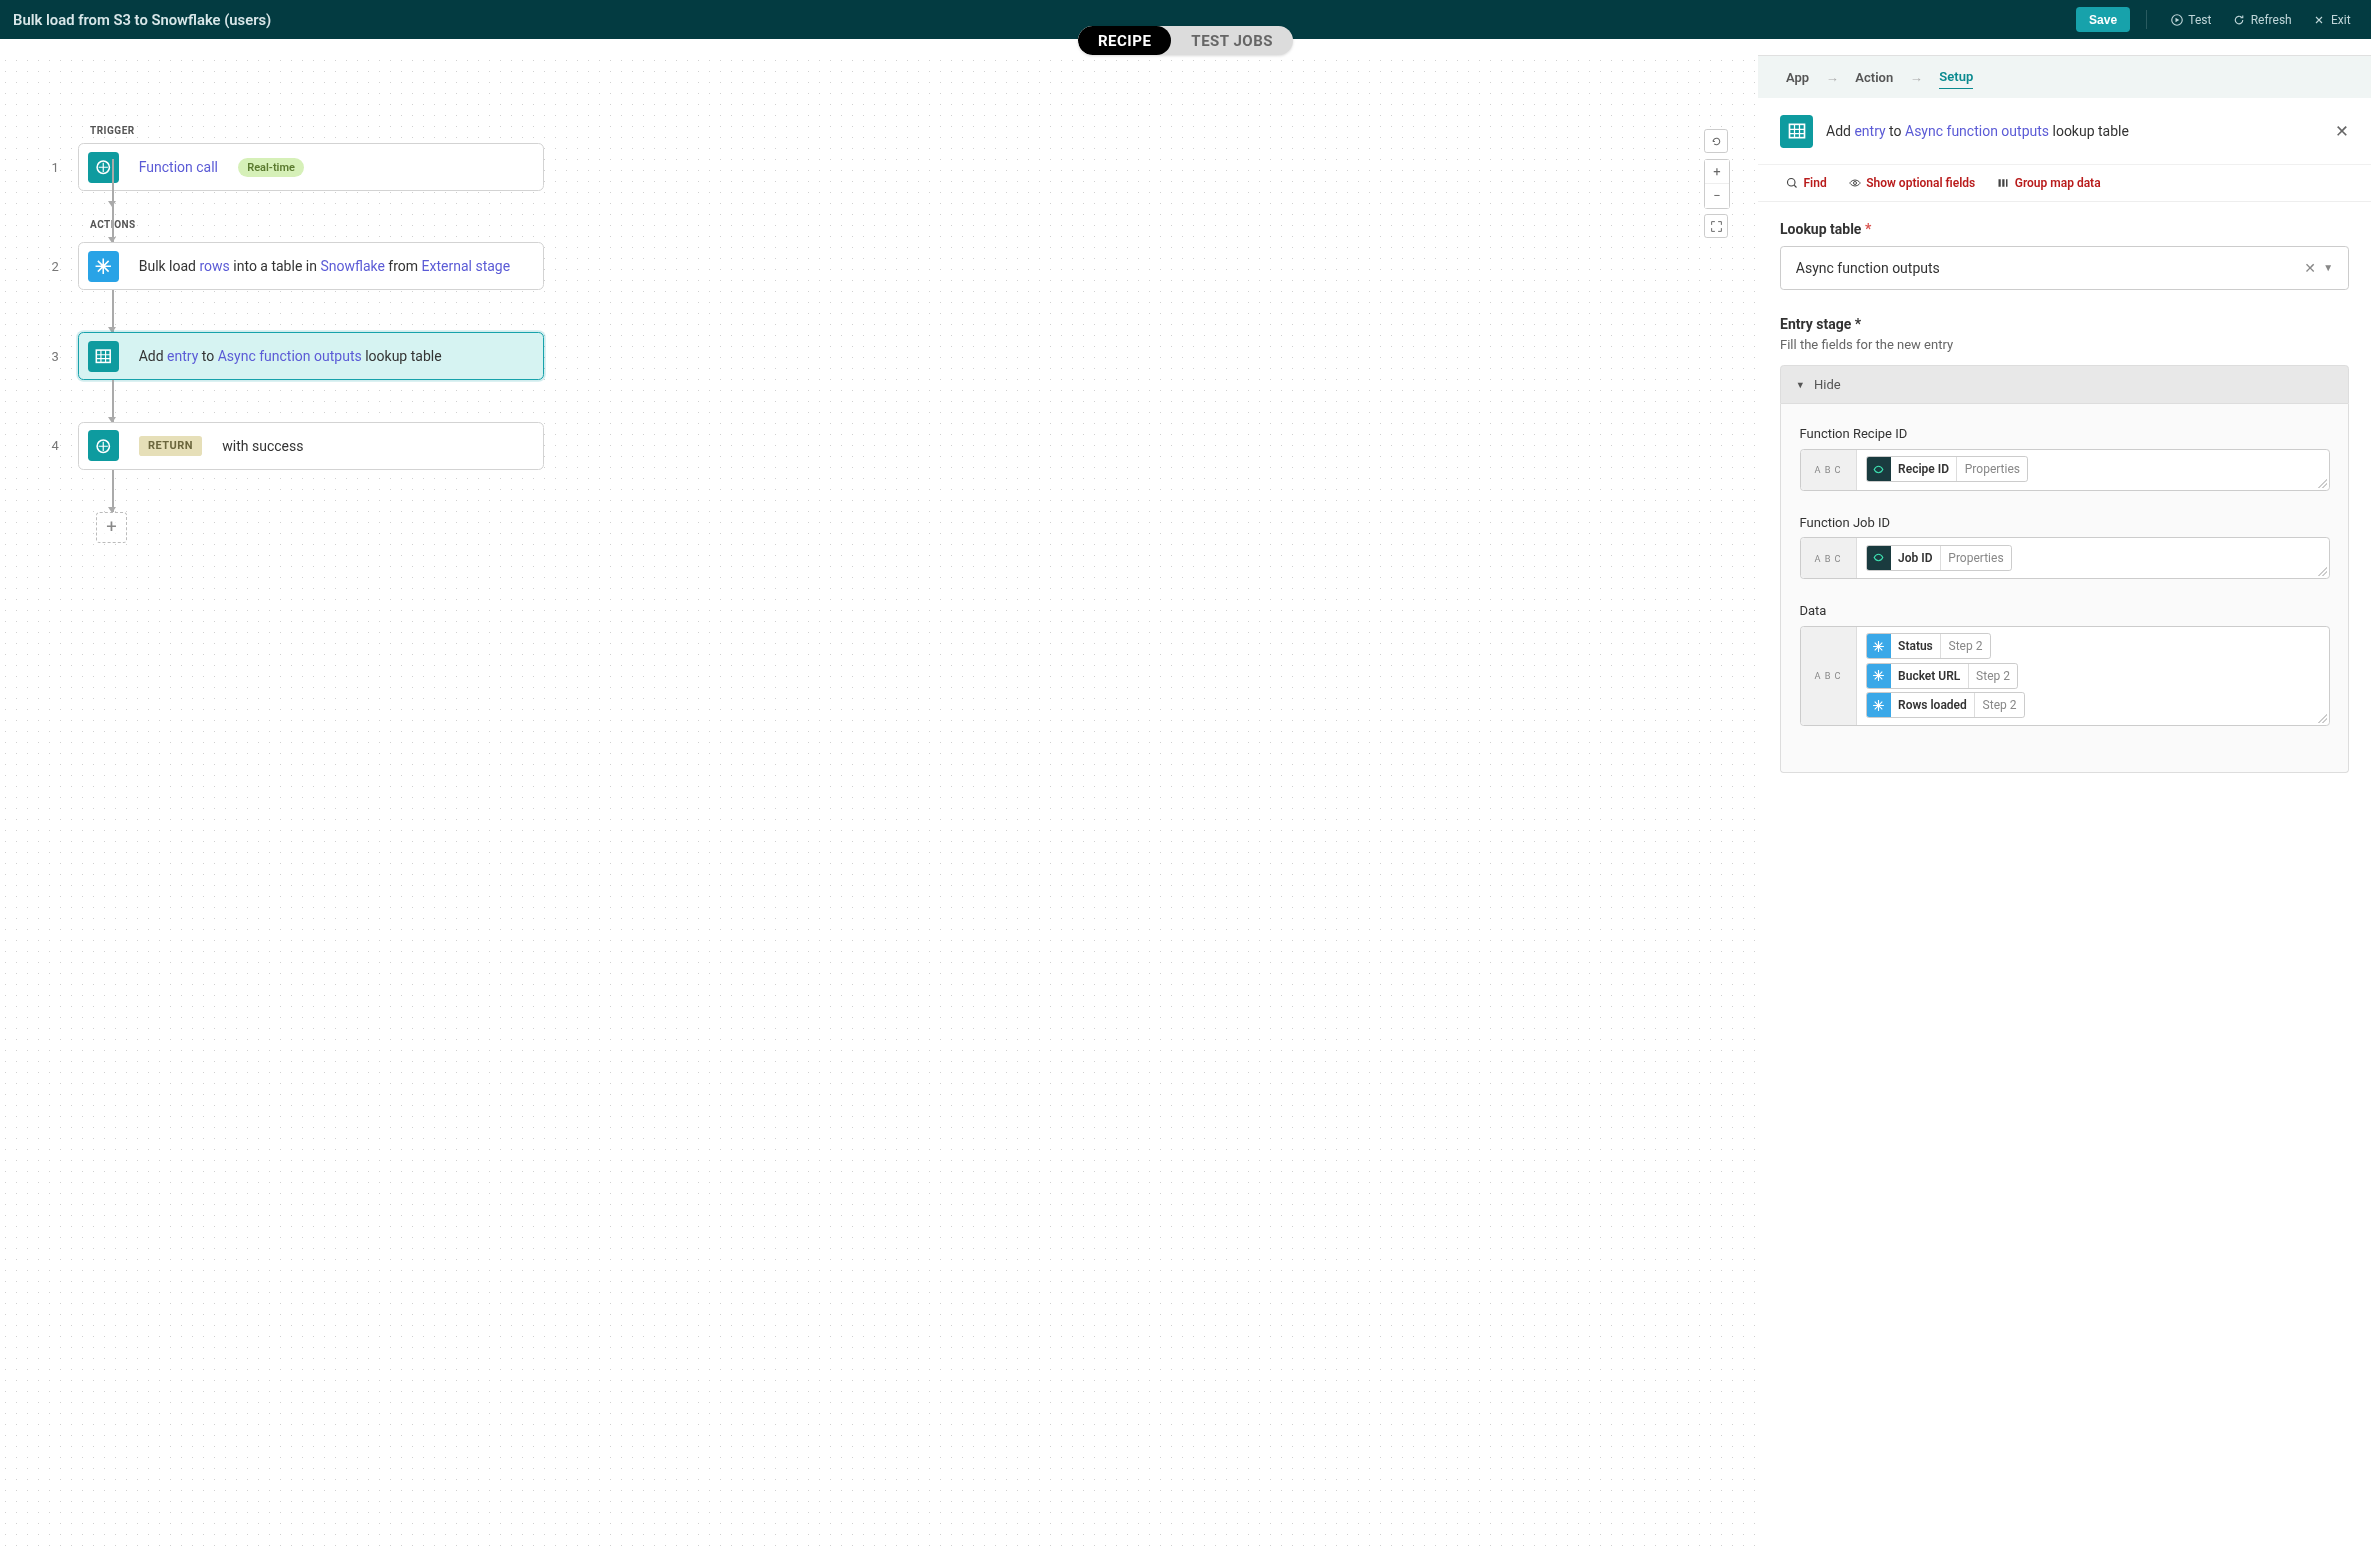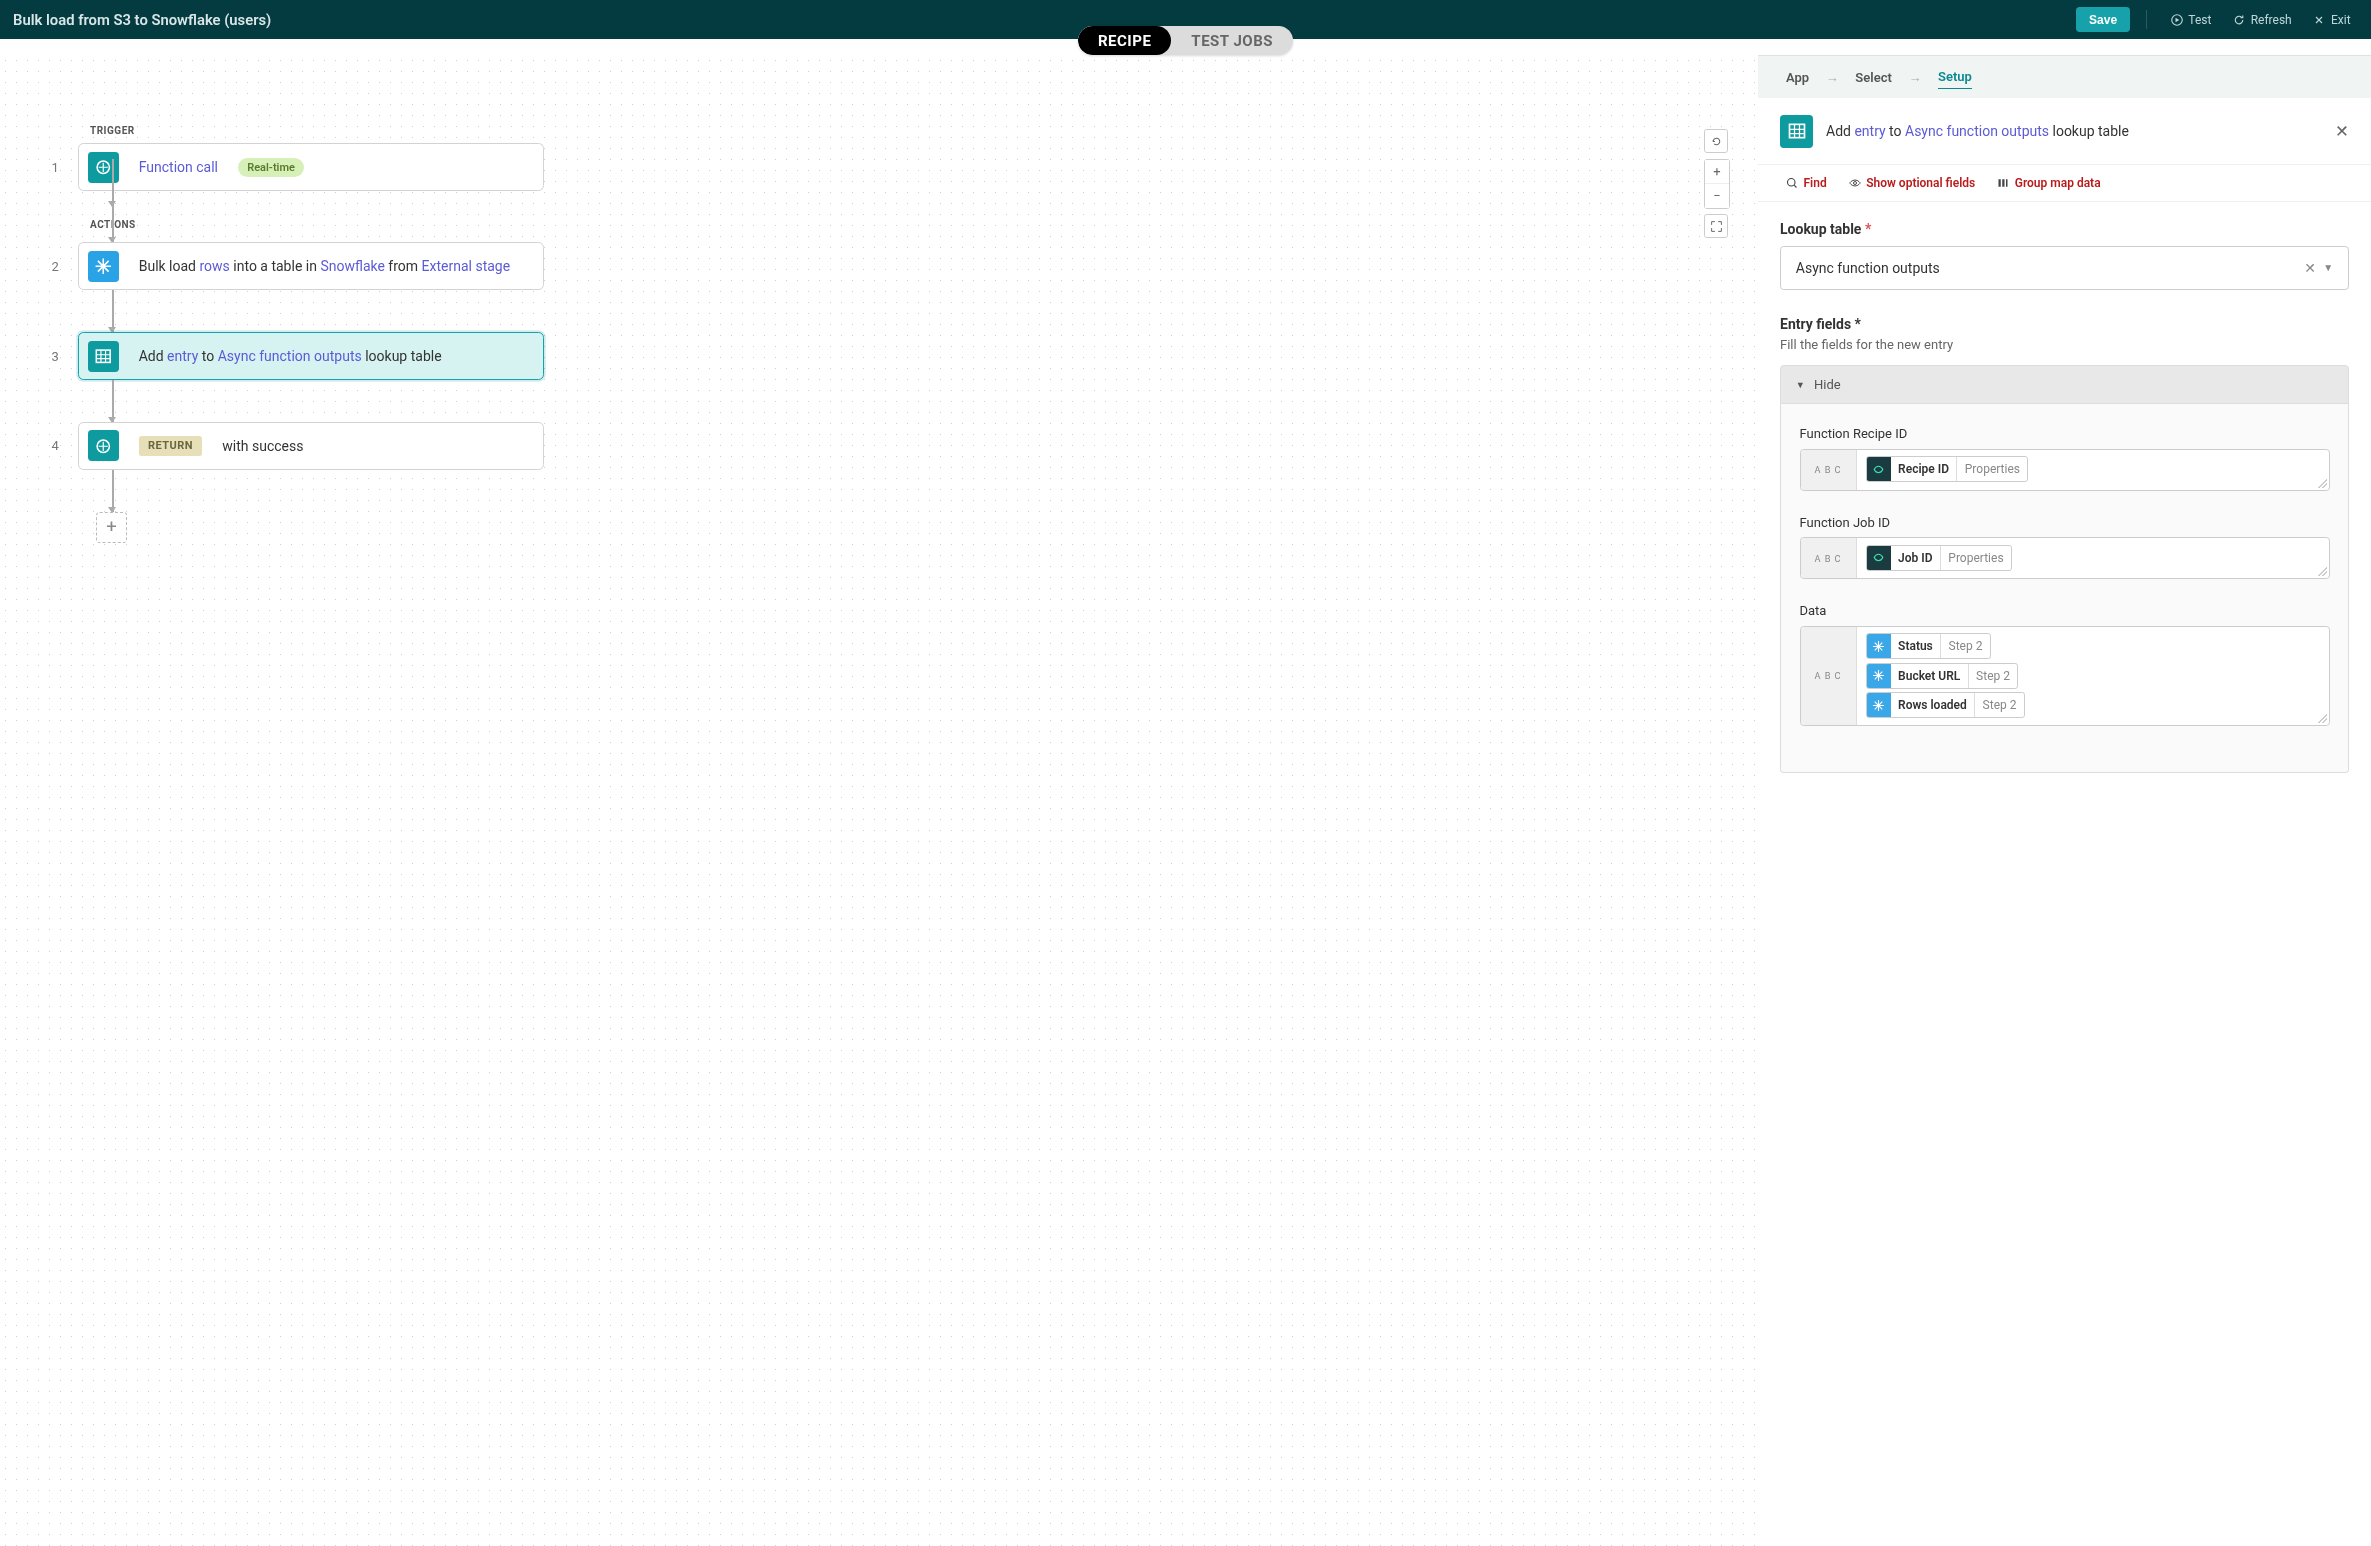--- a/index.html
+++ b/index.html
@@ -235,7 +235,7 @@
     <div class="panel-crumbs">
       <span class="crumb">App</span>
       <span class="crumb-arrow">→</span>
-      <span class="crumb">Select</span>
+      <span class="crumb">Action</span>
       <span class="crumb-arrow">→</span>
       <span class="crumb active">Setup</span>
     </div>

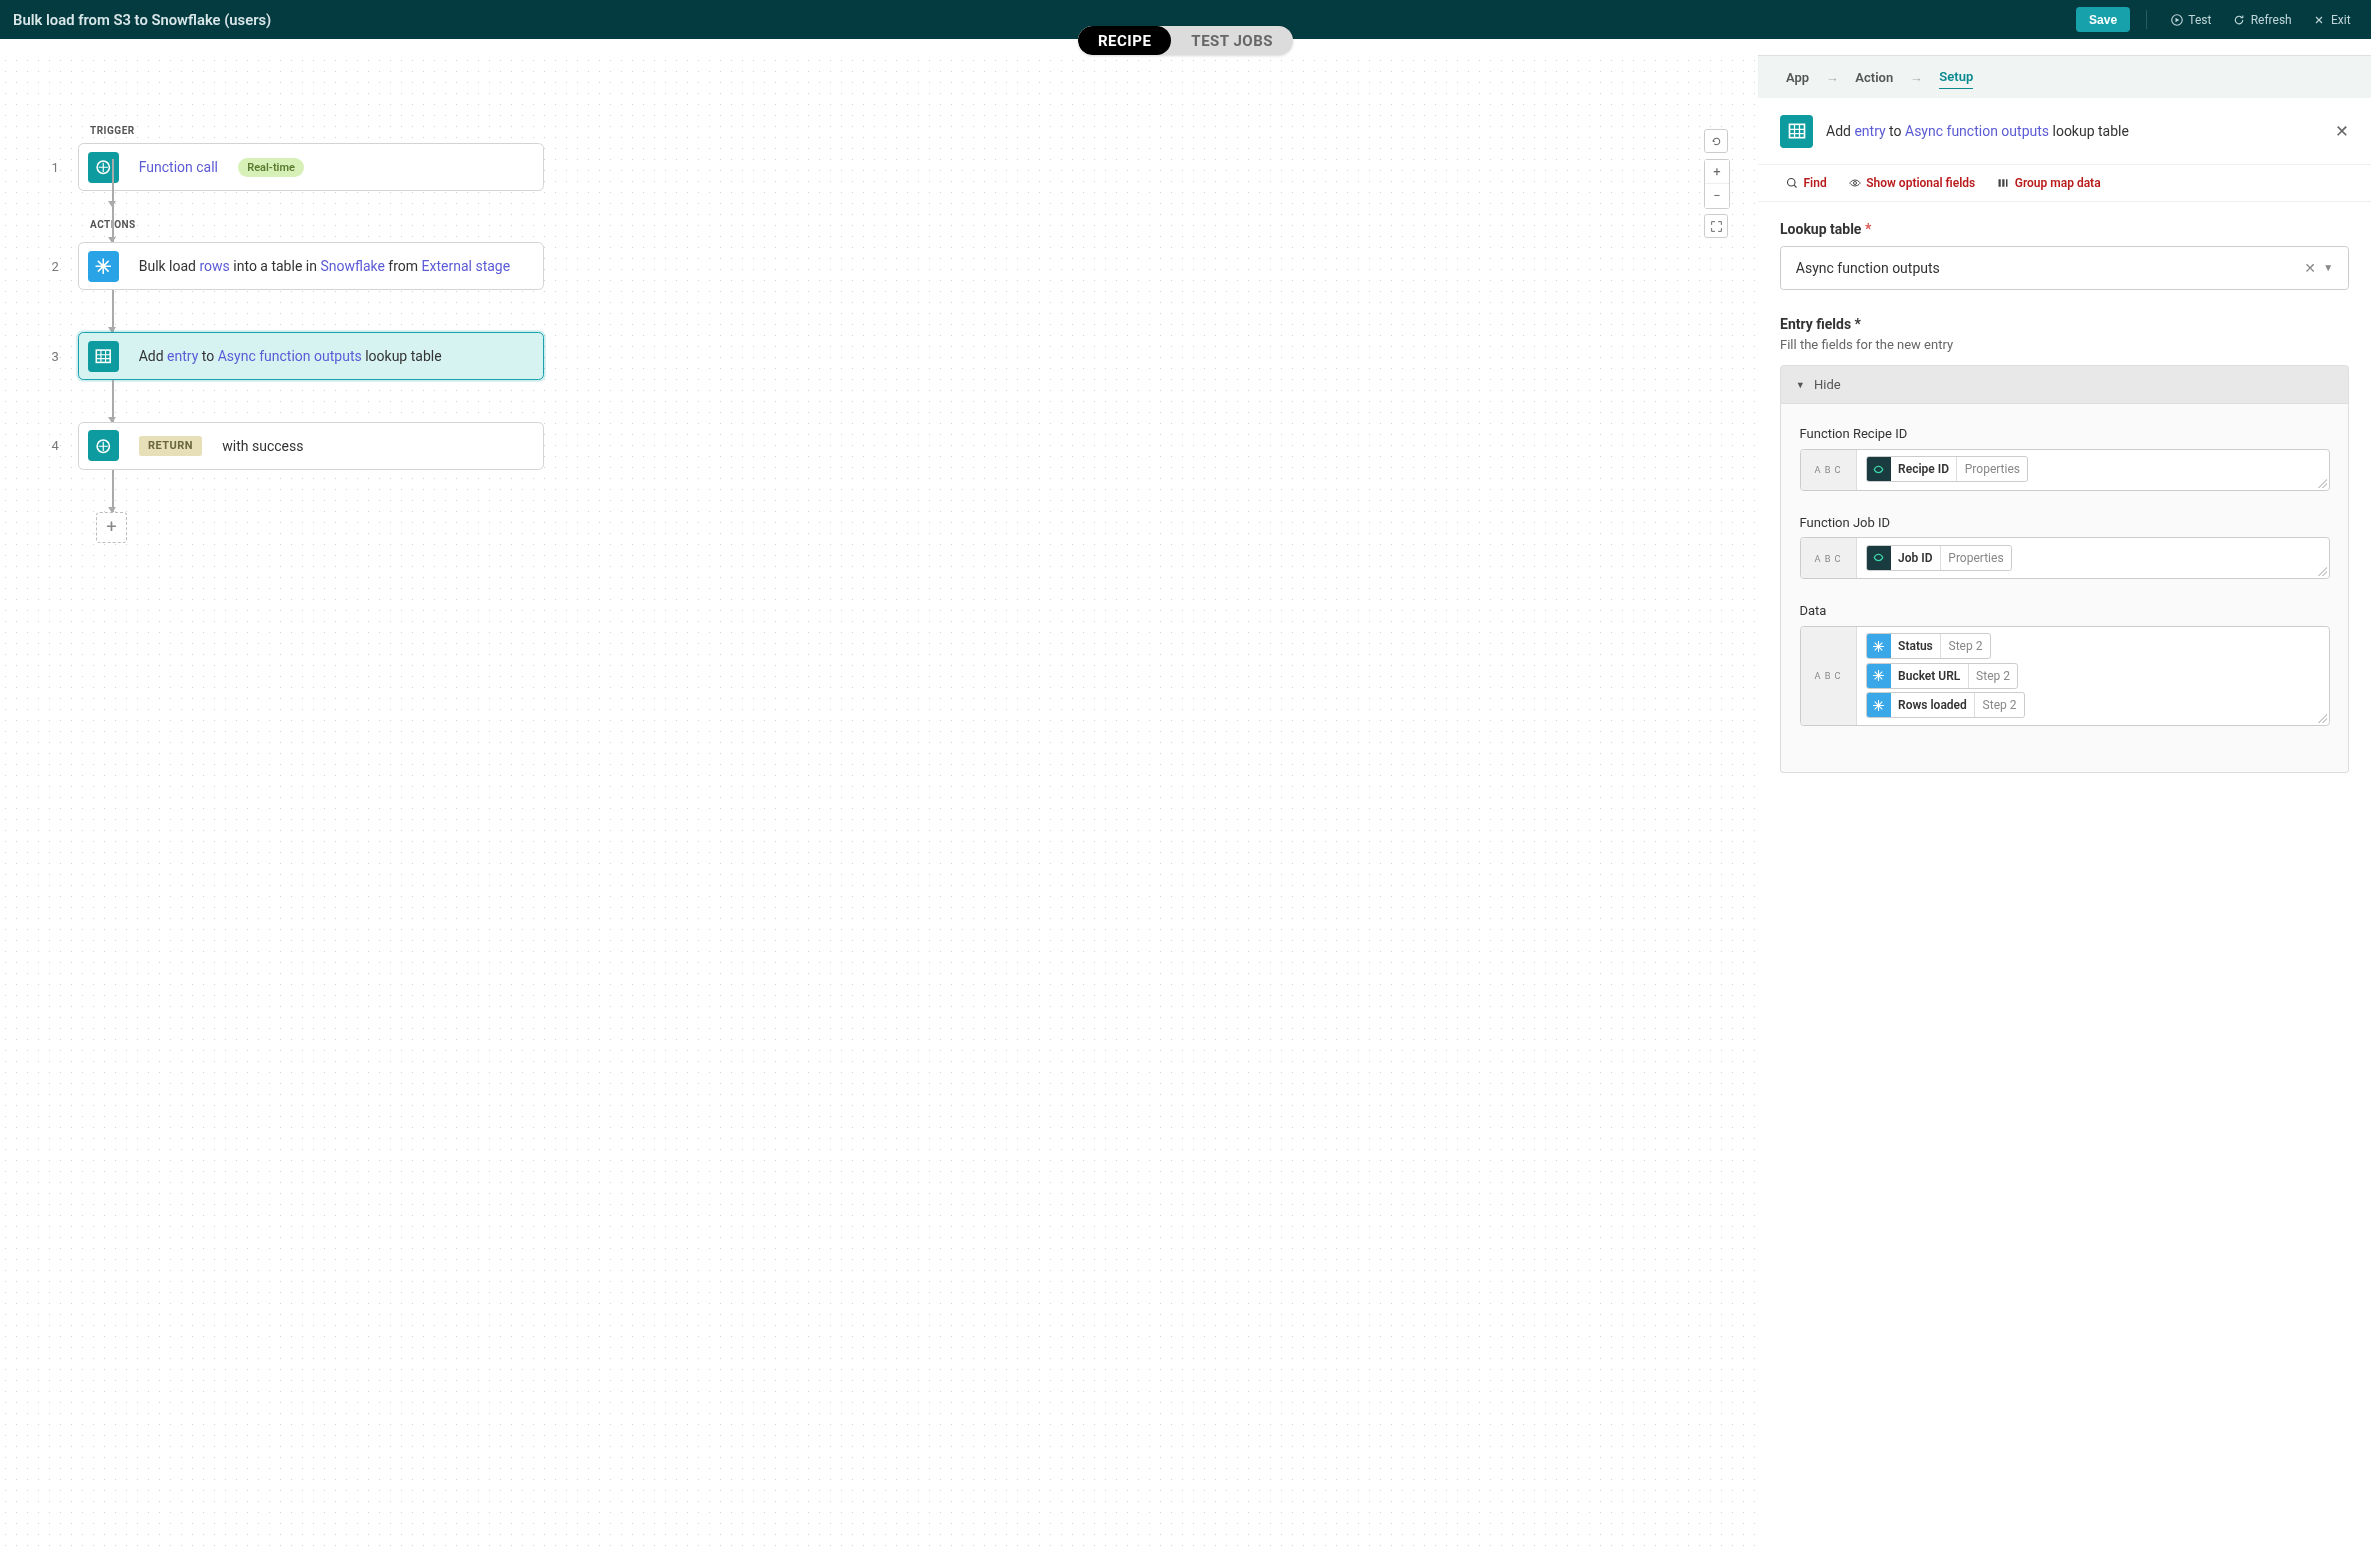--- a/index.html
+++ b/index.html
@@ -286,7 +286,7 @@
         <span class="caret">▼</span>
       </div>
 
-      <div class="section-title"><span>Entry fields</span> <span class="req">*</span></div>
+      <div class="section-title"><span>Entry stage</span> <span class="req">*</span></div>
       <div class="section-sub">Fill the fields for the new entry</div>
 
       <div class="collapse-head">

